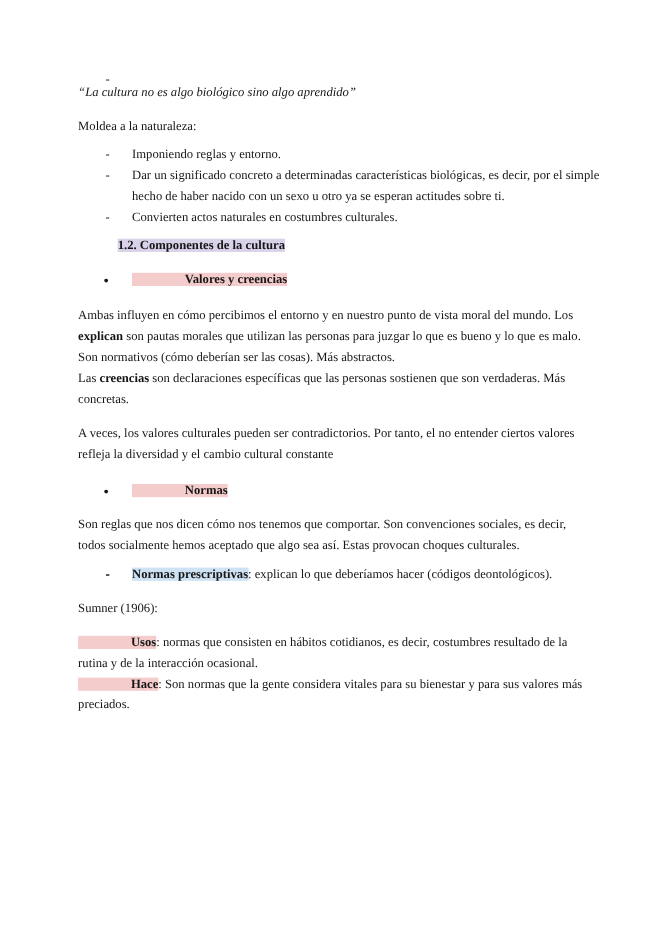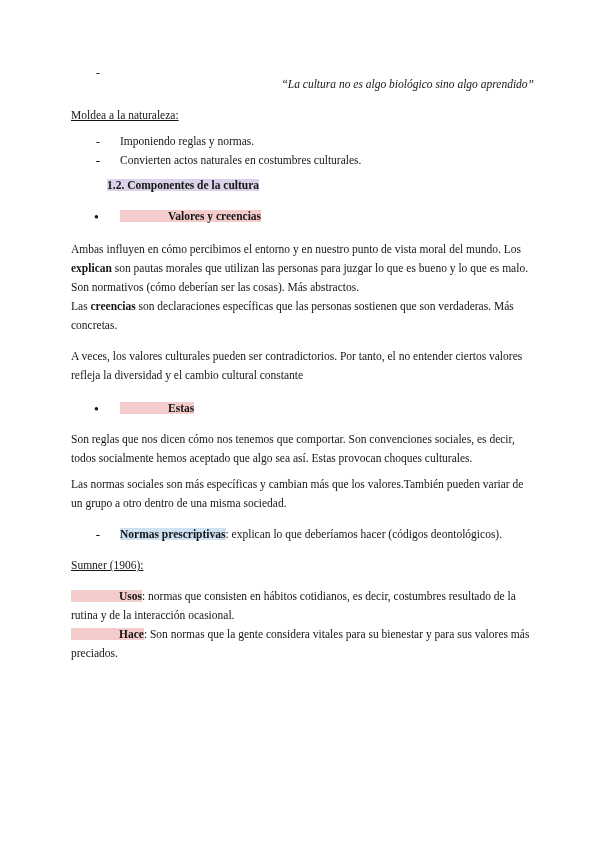--- a/index.html
+++ b/index.html
@@ -22,7 +22,7 @@
   .b14{margin-bottom:14px;}
   .bold{font-weight:bold;}
   .underlined{text-decoration:underline;}
-  .quote{text-align:right;font-style:italic;}
+  .quote{text-align:left;font-style:italic;}
   .dash-item{position:relative;padding-left:49px;margin-right:-28px;}
   .dash-item > .marker{position:absolute;left:25px;top:0;}
   .bullet-item{position:relative;padding-left:49px;}

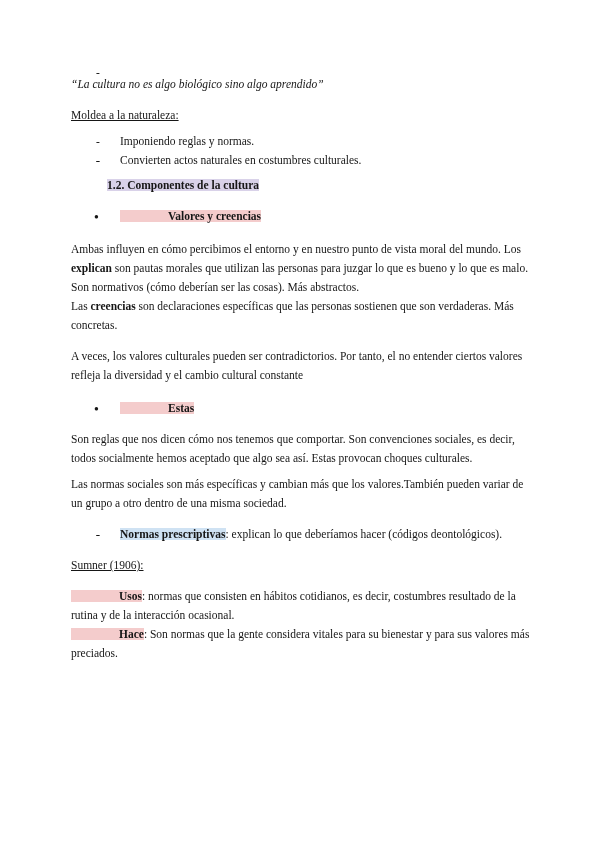--- a/index.html
+++ b/index.html
@@ -21,7 +21,7 @@
   .b12{margin-bottom:12px;}
   .b14{margin-bottom:14px;}
   .bold{font-weight:bold;}
-  .underlined{text-decoration:underline;}
+  .underlined{}
   .quote{text-align:left;font-style:italic;}
   .dash-item{position:relative;padding-left:49px;margin-right:-28px;}
   .dash-item > .marker{position:absolute;left:25px;top:0;}

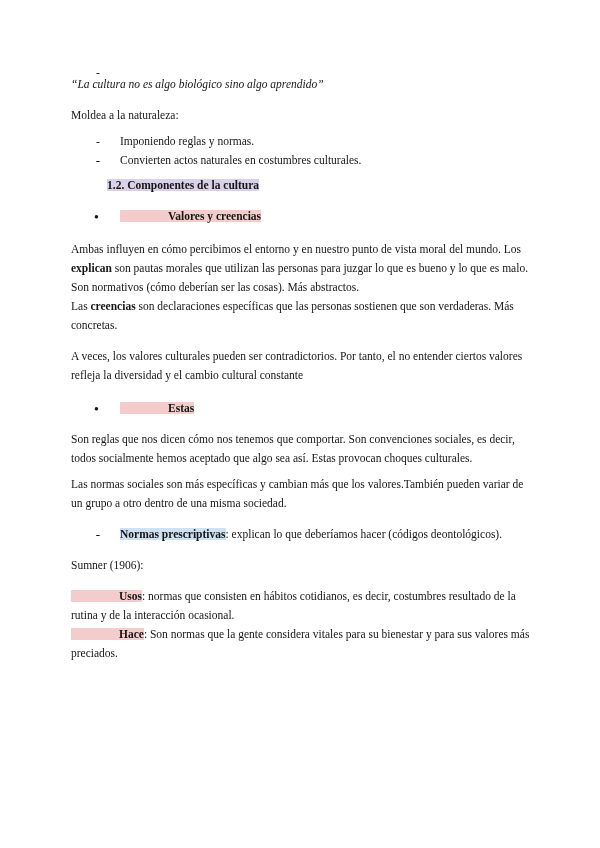--- a/index.html
+++ b/index.html
@@ -50,7 +50,7 @@
   <div class="b6">
     <div class="dash-item">
       <span class="marker">-</span>
-      <span>Imponiendo reglas y normas.</span>
+      <span>Imponiendo reglas y entorno.</span>
     </div>
     <div class="dash-item">
       <span class="marker">-</span>

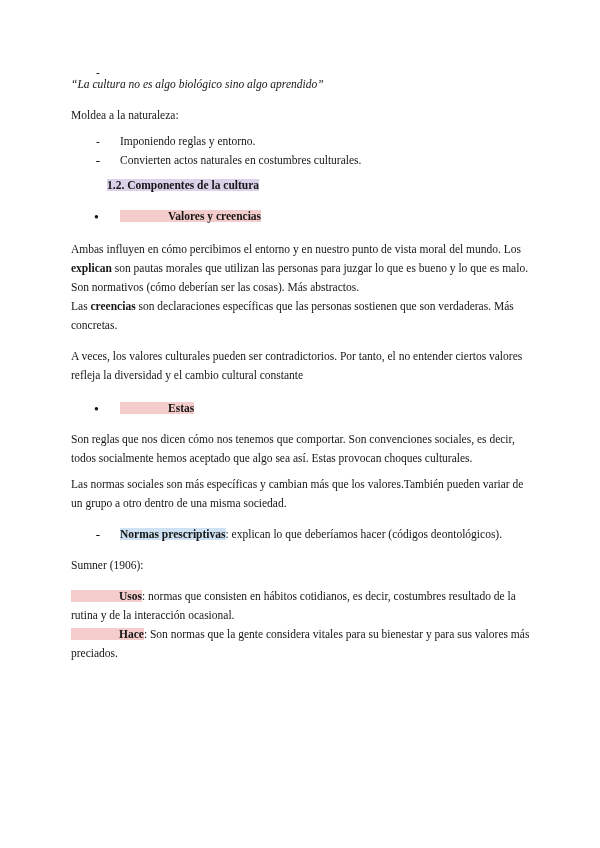--- a/index.html
+++ b/index.html
@@ -54,6 +54,7 @@
     </div>
     <div class="dash-item">
       <span class="marker">-</span>
+      <span>Dar un significado concreto a determinadas características biológicas, es decir, por el simple hecho de haber nacido con un sexo u otro ya se esperan actitudes sobre ti.</span>
     </div>
     <div class="dash-item">
       <span class="marker">-</span>

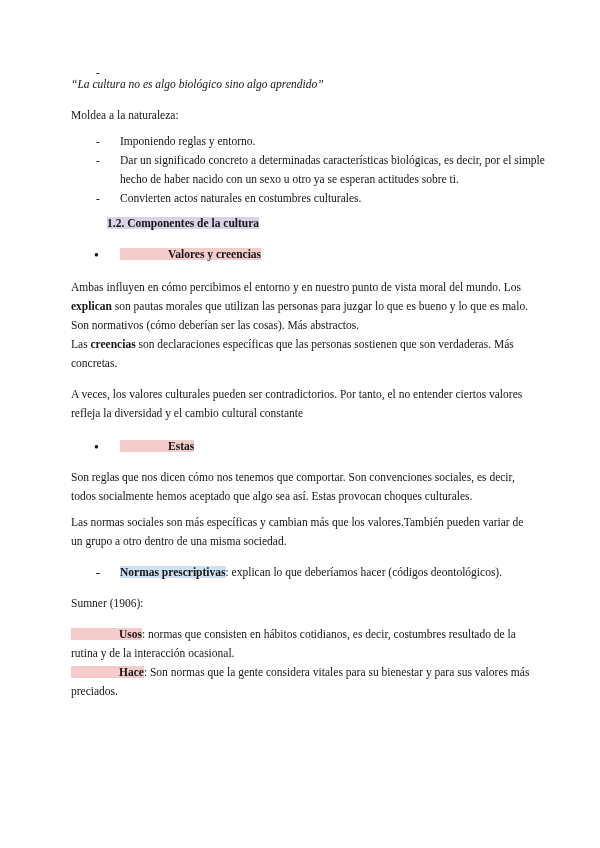--- a/index.html
+++ b/index.html
@@ -78,7 +78,7 @@
 
   <div class="bullet-item b12">
     <span class="bullet">●</span>
-    <span class="hl-pink bold">Estas</span>
+    <span class="hl-pink bold">Normas</span>
   </div>
 
   <p class="b7">Son reglas que nos dicen cómo nos tenemos que comportar. Son convenciones sociales, es decir, todos socialmente hemos aceptado que algo sea así. Estas provocan choques culturales.</p>

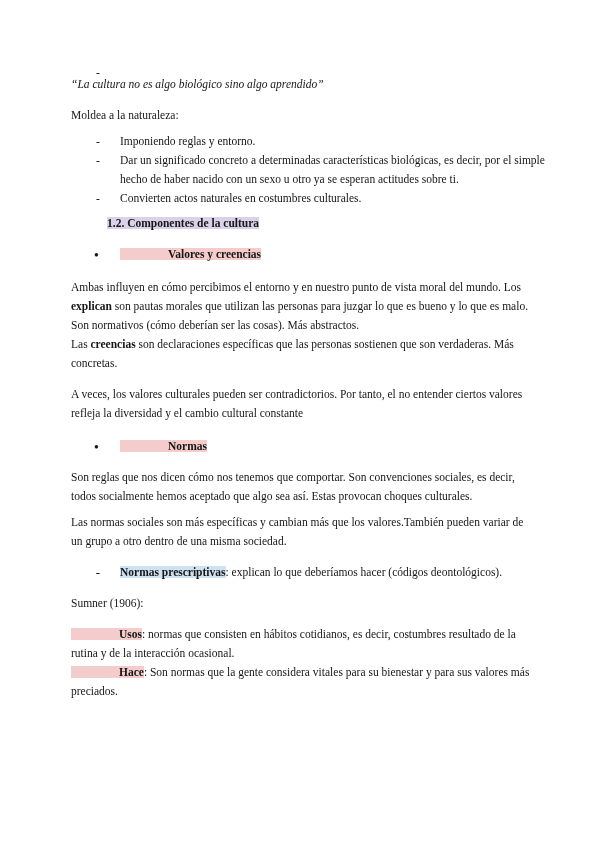--- a/index.html
+++ b/index.html
@@ -83,7 +83,6 @@
 
   <p class="b7">Son reglas que nos dicen cómo nos tenemos que comportar. Son convenciones sociales, es decir, todos socialmente hemos aceptado que algo sea así. Estas provocan choques culturales.</p>
 
-  <p class="b12">Las normas sociales son más específicas y cambian más que los valores.También pueden variar de un grupo a otro dentro de una misma sociedad.</p>
 
   <div class="b12">
     <div class="dash-item">

